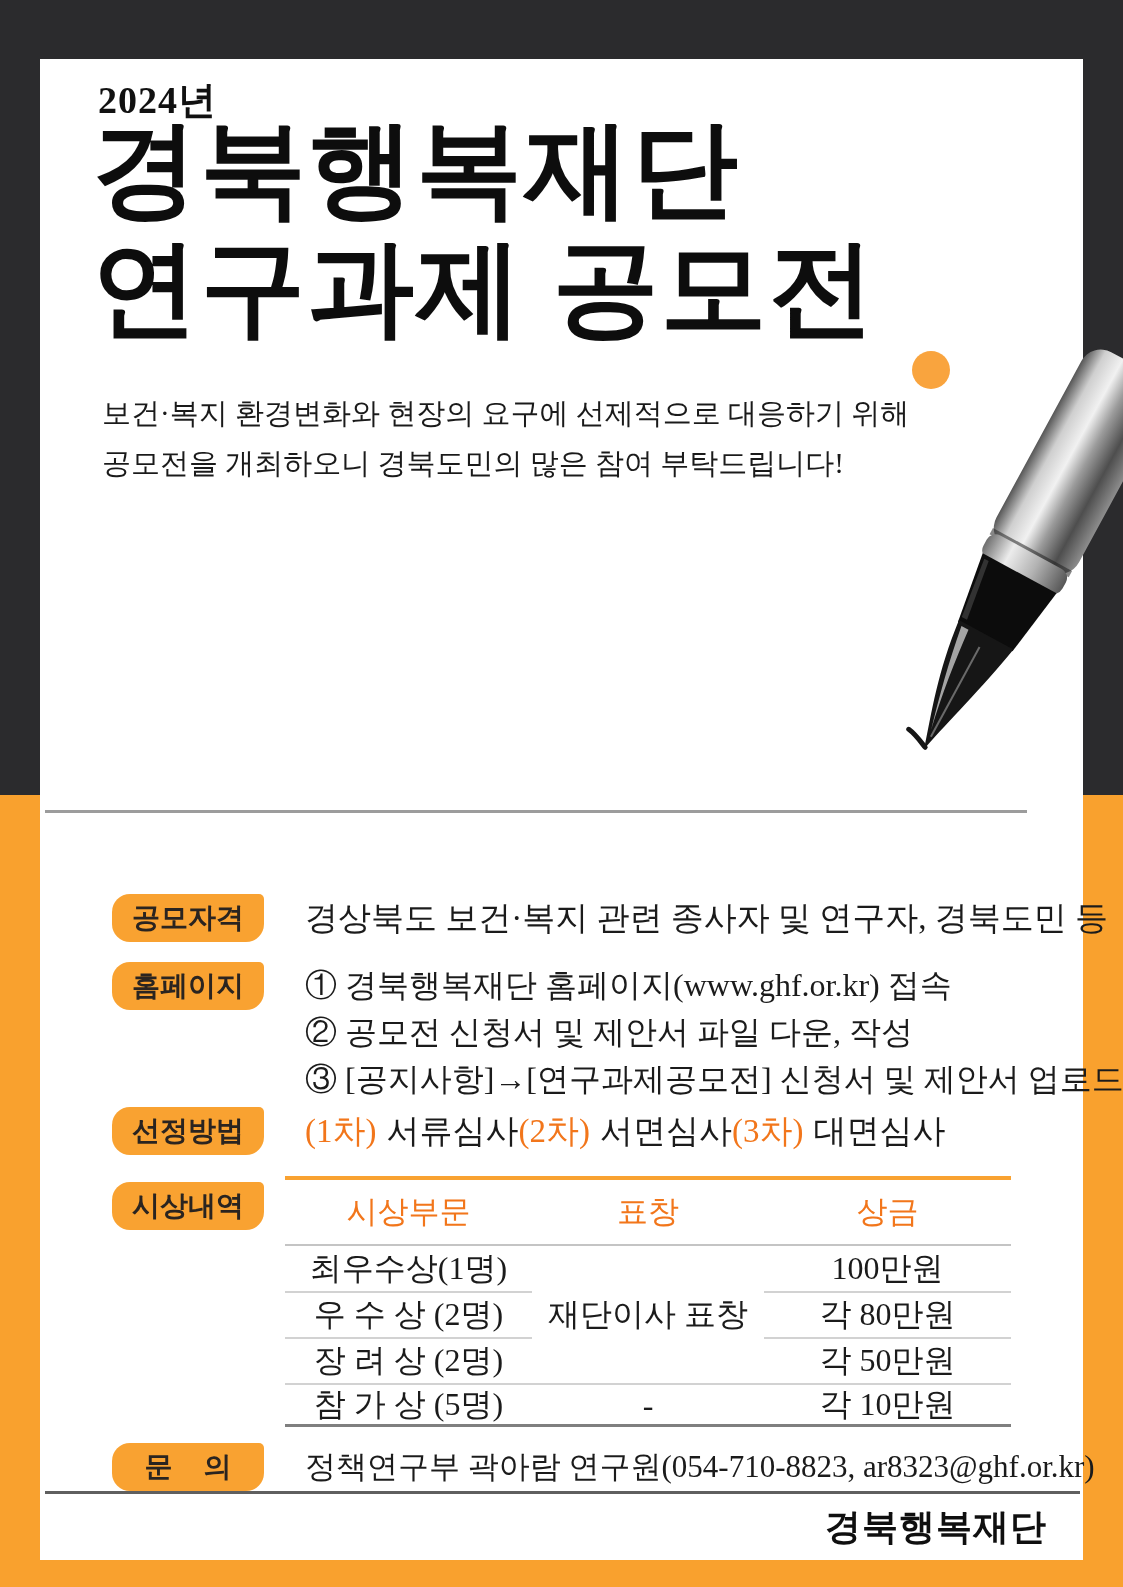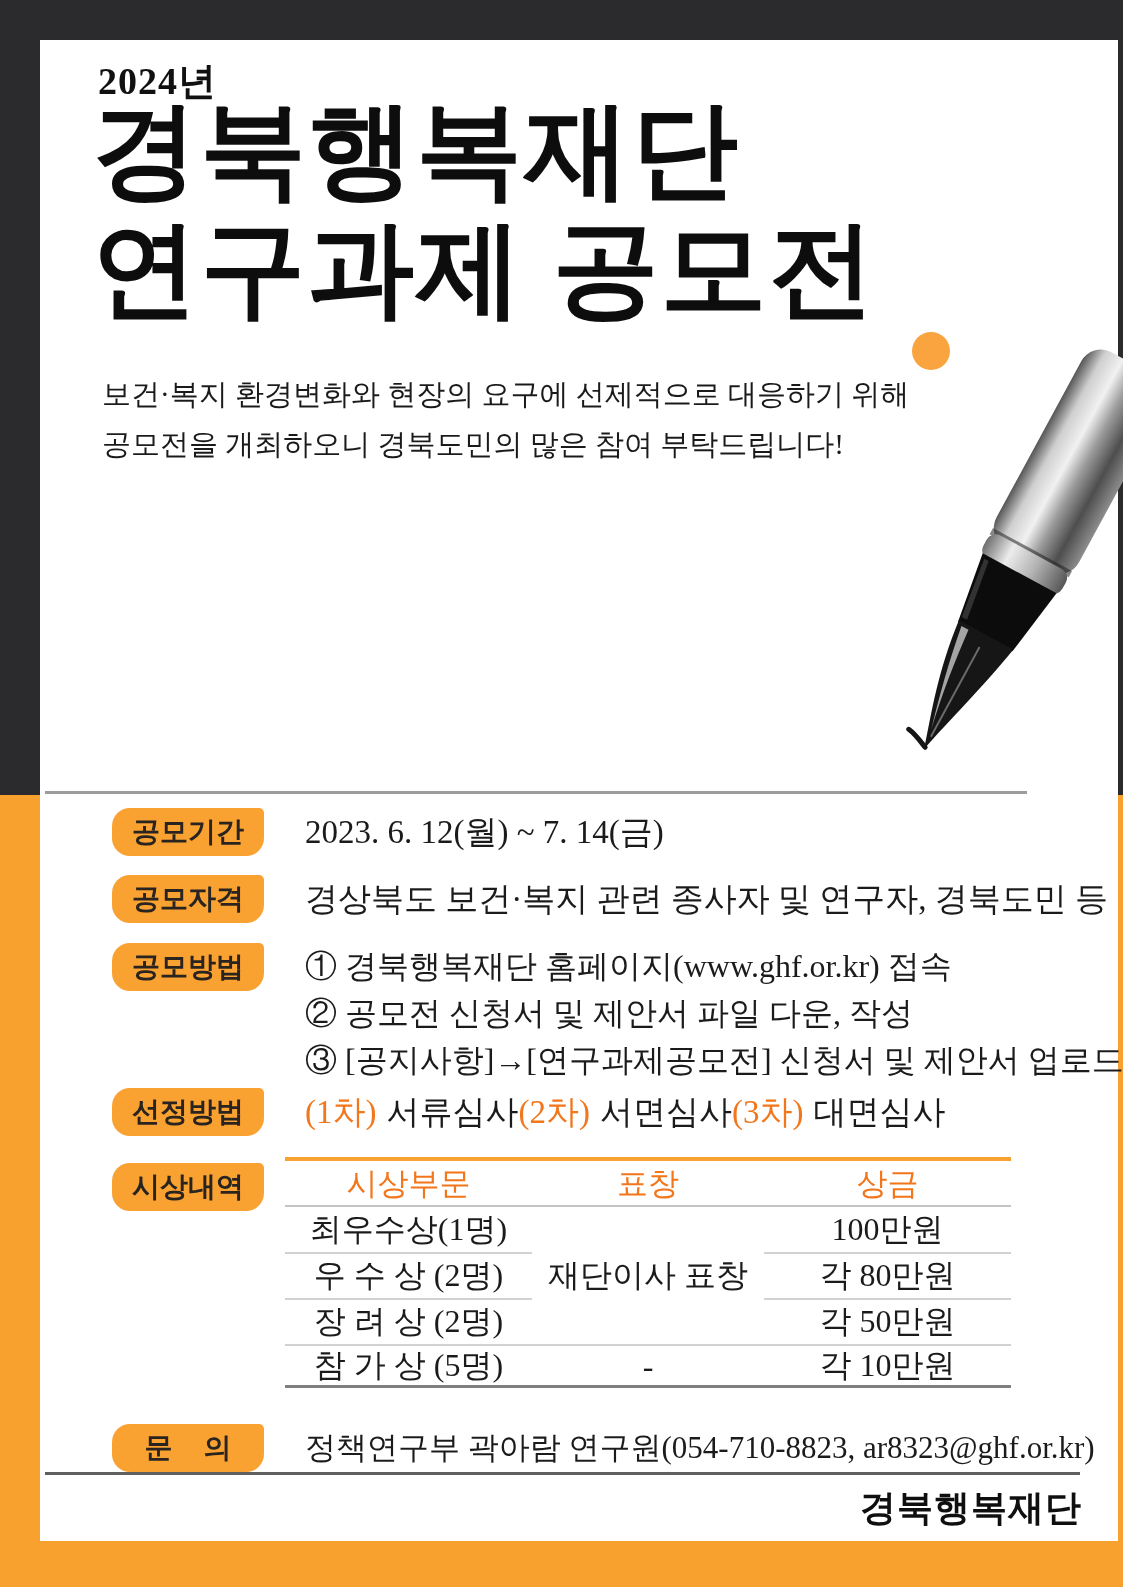--- a/index.html
+++ b/index.html
@@ -7,7 +7,7 @@
        font-family:"Liberation Serif","DejaVu Serif",serif;}
   .poster{position:relative;width:1123px;height:1587px;background:#2b2b2d;overflow:hidden;}
   .orange-frame{position:absolute;left:0;top:795px;width:1123px;height:792px;background:#f9a12e;}
-  .card{position:absolute;left:40px;top:40px;width:1043px;height:1501px;background:#ffffff;z-index:1;padding-left:35px;}
+  .card{position:absolute;left:40px;top:59px;width:1043px;height:1501px;background:#ffffff;z-index:1;}
 
   .year{position:absolute;left:58px;top:16px;font-size:38px;font-weight:700;color:#111;letter-spacing:1px;}
   .title{position:absolute;left:52px;top:52px;font-size:106px;line-height:1.12;font-weight:700;

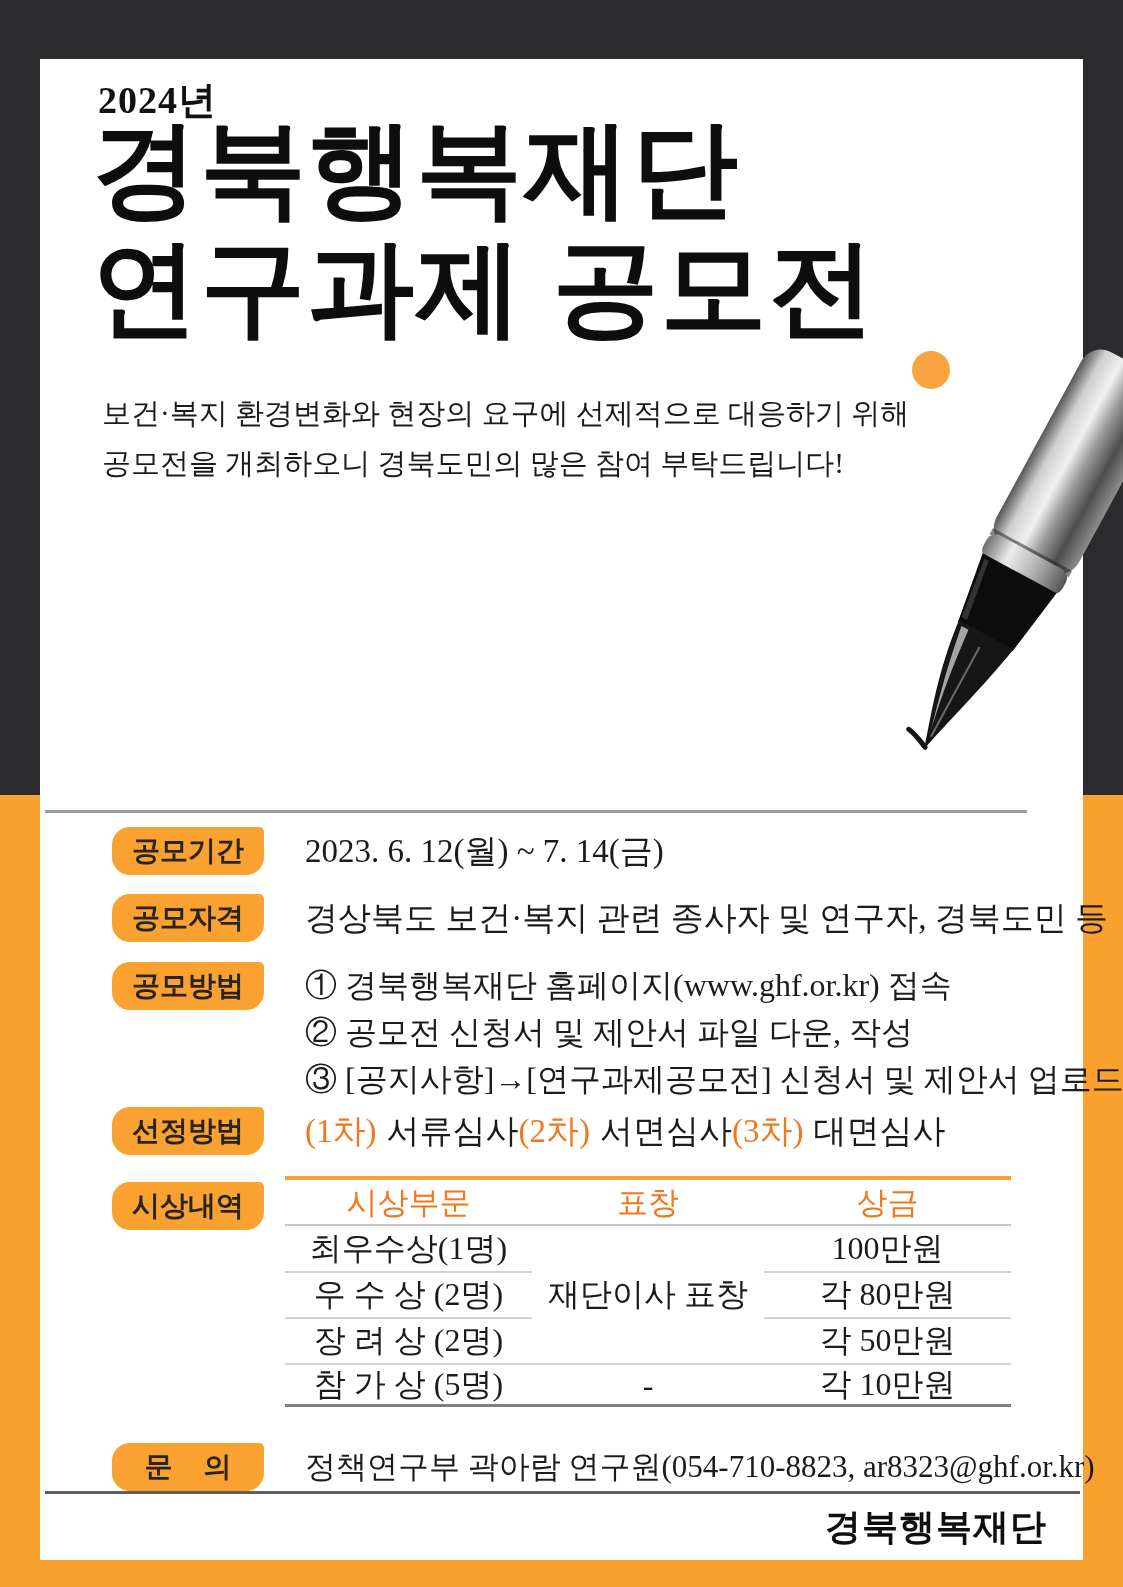--- a/index.html
+++ b/index.html
@@ -79,10 +79,6 @@
 
     <div class="mid-divider"></div>
 
-    <div class="info-row" style="top:768px;">
-      <div class="badge">공모기간</div>
-      <div class="row-value">2023. 6. 12(월) ~ 7. 14(금)</div>
-    </div>
 
     <div class="info-row" style="top:835px;">
       <div class="badge">공모자격</div>

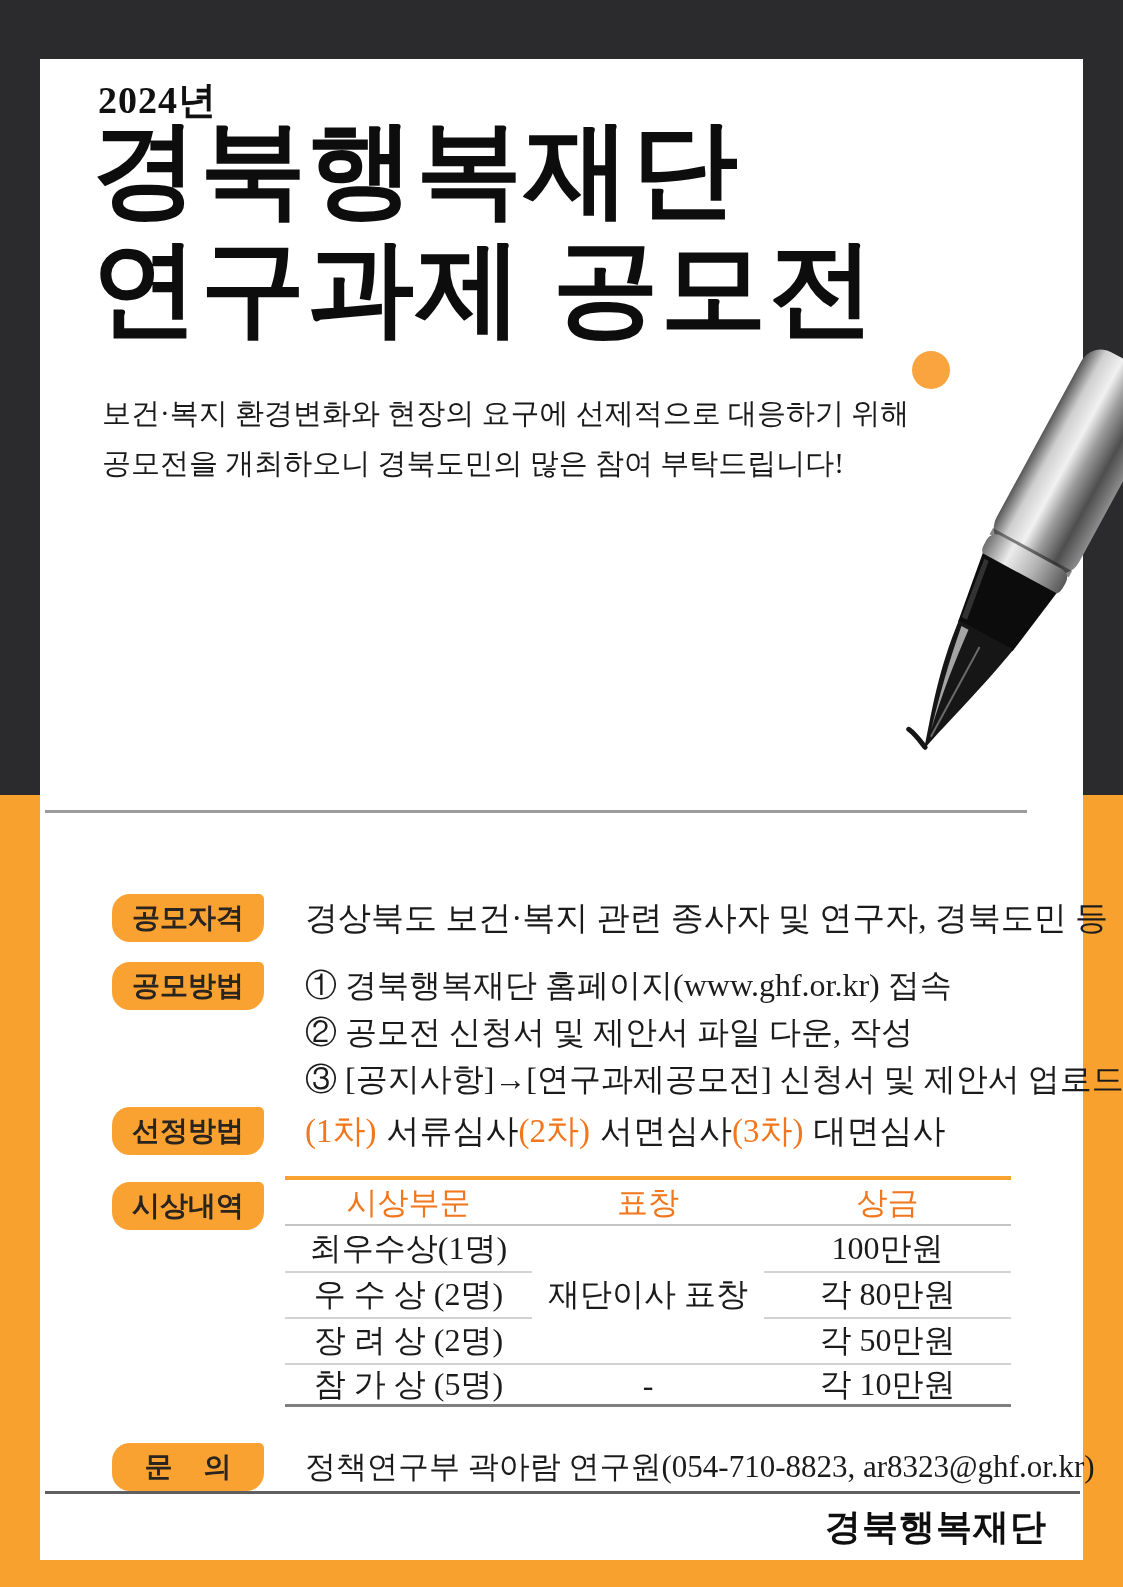--- a/index.html
+++ b/index.html
@@ -86,7 +86,7 @@
     </div>
 
     <div class="info-row" style="top:903px;">
-      <div class="badge">공모방법</div>
+      <div class="badge">홈페이지</div>
       <div class="method-lines">
         <div>① 경북행복재단 홈페이지(www.ghf.or.kr) 접속</div>
         <div>② 공모전 신청서 및 제안서 파일 다운, 작성</div>

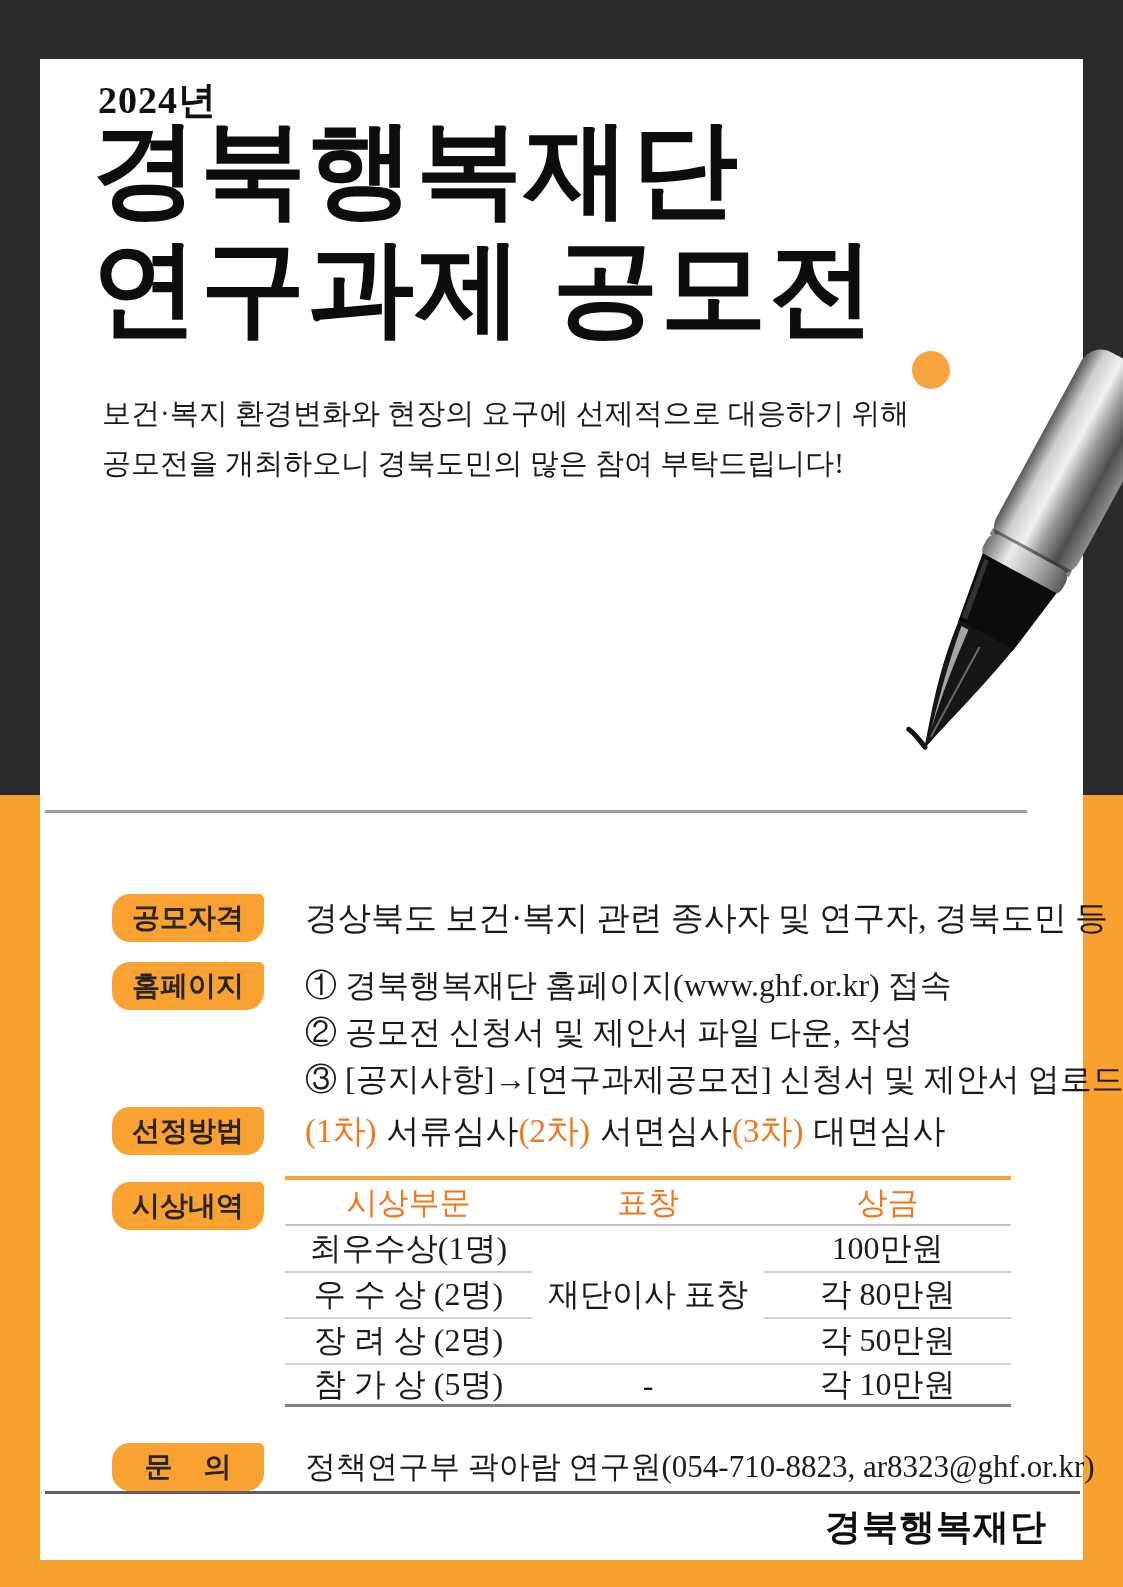--- a/index.html
+++ b/index.html
@@ -36,7 +36,7 @@
 
   .awards-table{position:absolute;left:245px;top:1117px;width:726px;z-index:2;}
   .aw-topline{height:4px;background:#f9a231;}
-  .aw-header{height:44px;display:flex;align-items:flex-end;}
+  .aw-header{height:64px;display:flex;align-items:center;}
   .aw-header span{font-size:31px;color:#f2761b;text-align:center;}
   .aw-underline{height:2px;background:#c4c4c4;}
   .col1{width:34%;} .col2{width:32%;} .col3{width:34%;}

